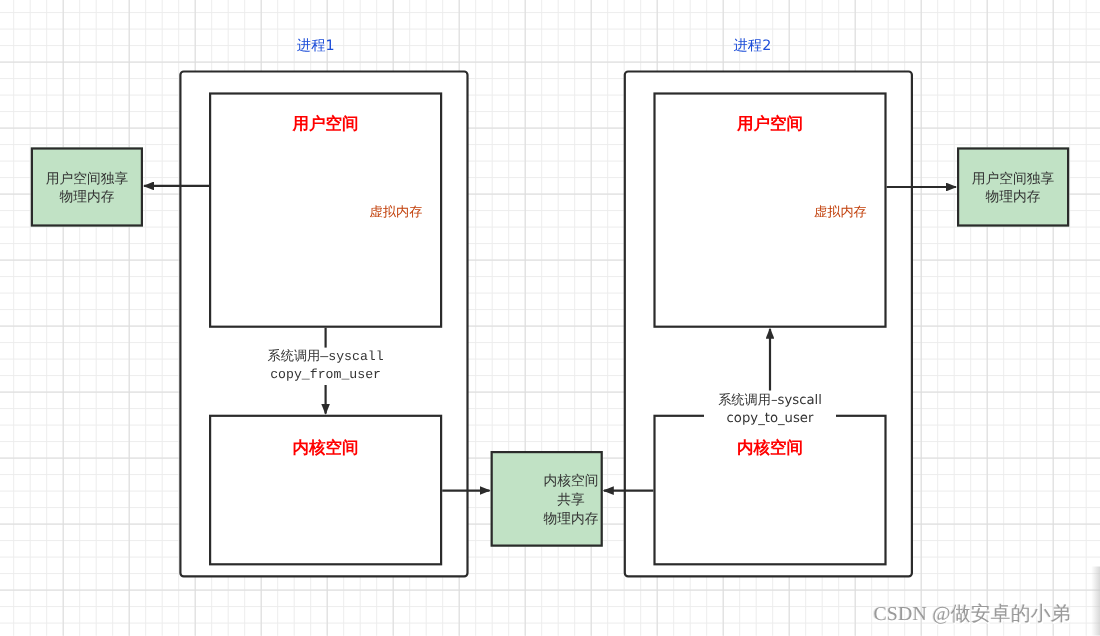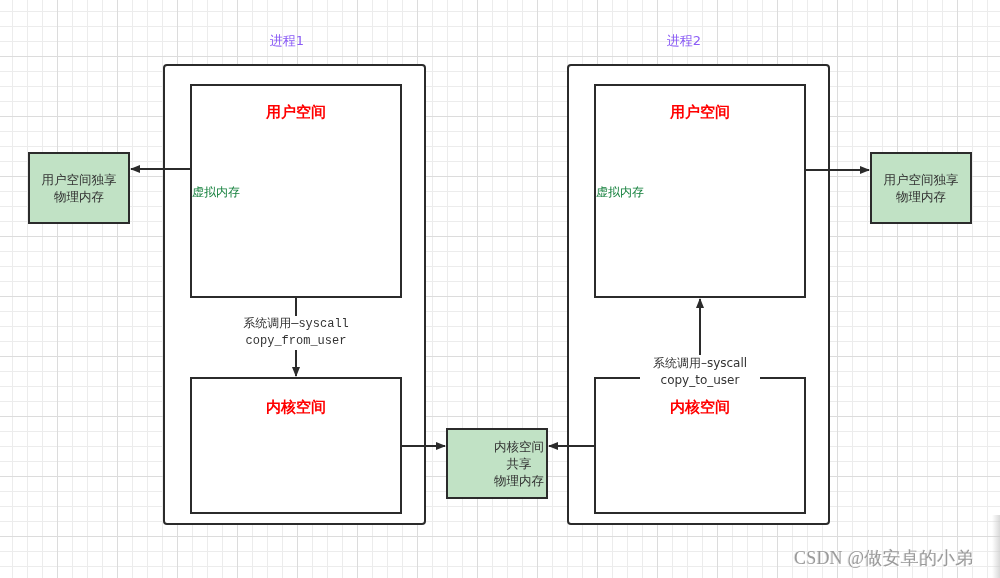--- a/index.html
+++ b/index.html
@@ -26,7 +26,7 @@
 
     .process-title {
       font-size: 13px;
-      color: #8b5cf6;
+      color: #1d4ed8;
       text-align: center;
       width: 100px;
     }

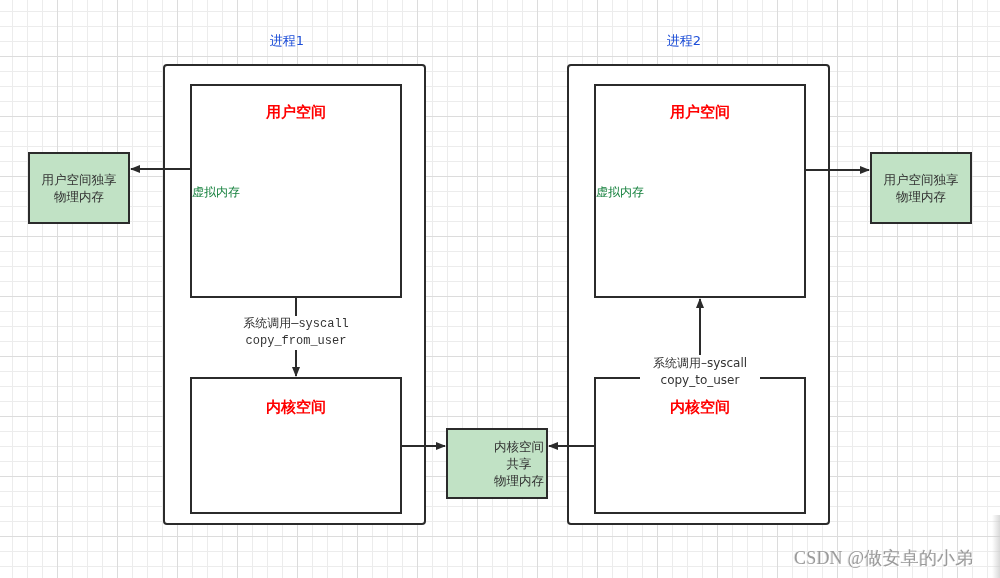--- a/index.html
+++ b/index.html
@@ -73,7 +73,6 @@
       line-height: 17px;
       color: #333333;
       text-align: center;
-      margin-top: 18px;
     }
 
     .call-label {

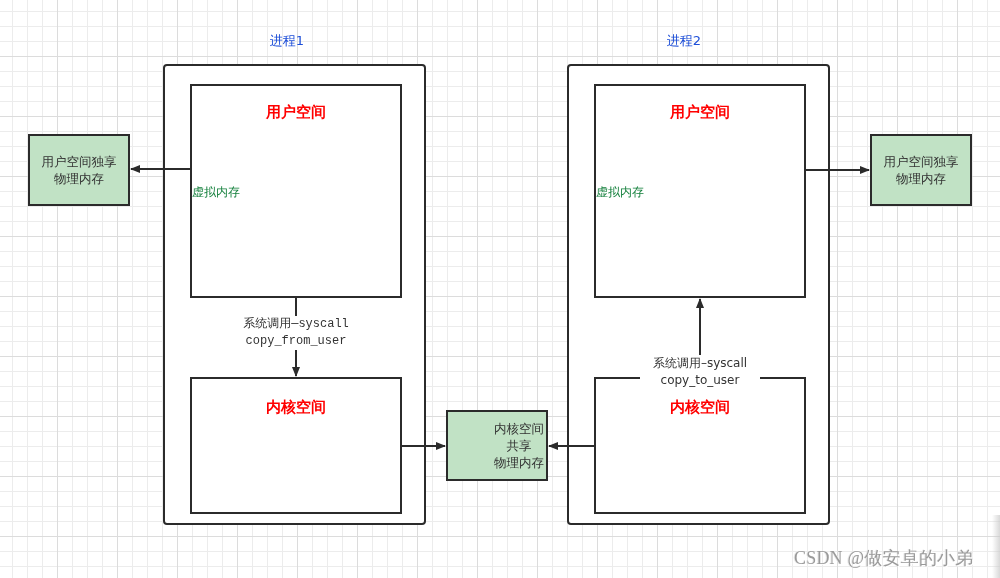--- a/index.html
+++ b/index.html
@@ -56,9 +56,9 @@
       position: absolute;
       left: 0;
       right: 16px;
-      text-align: left;
+      text-align: right;
       font-size: 12px;
-      color: #15803d;
+      color: #c2410c;
     }
 
     .mem-box {

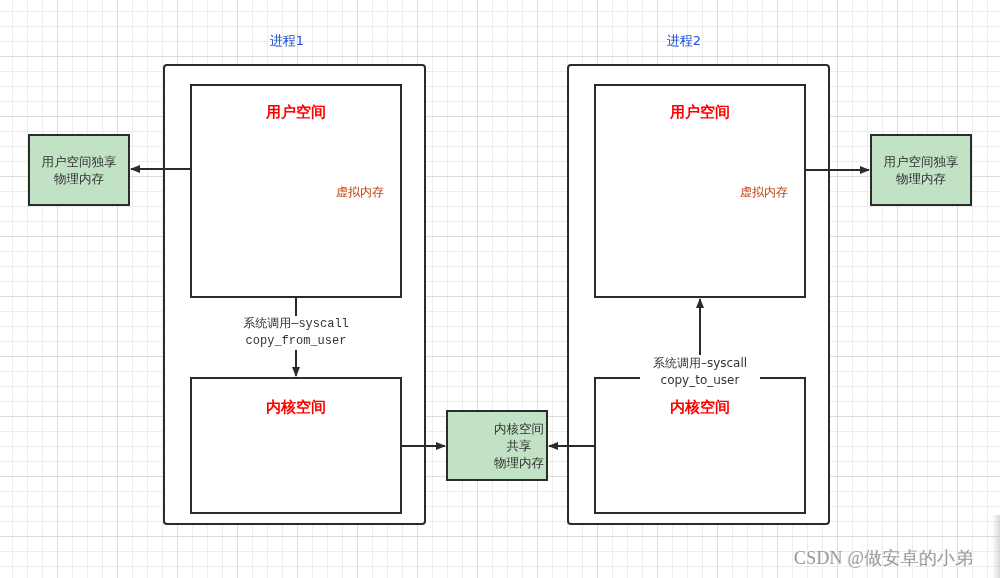--- a/index.html
+++ b/index.html
@@ -149,7 +149,7 @@
   <span>物理内存</span>
 </div>
 
-<div class="abs mem-box" style="left:446px; top:410px; width:102px; height:71px;padding-left:44px;">
+<div class="abs mem-box" style="left:446px; top:410px; width:102px; height:87px;padding-left:44px;">
   <span>内核空间共享</span>
   <span>物理内存</span>
 </div>

